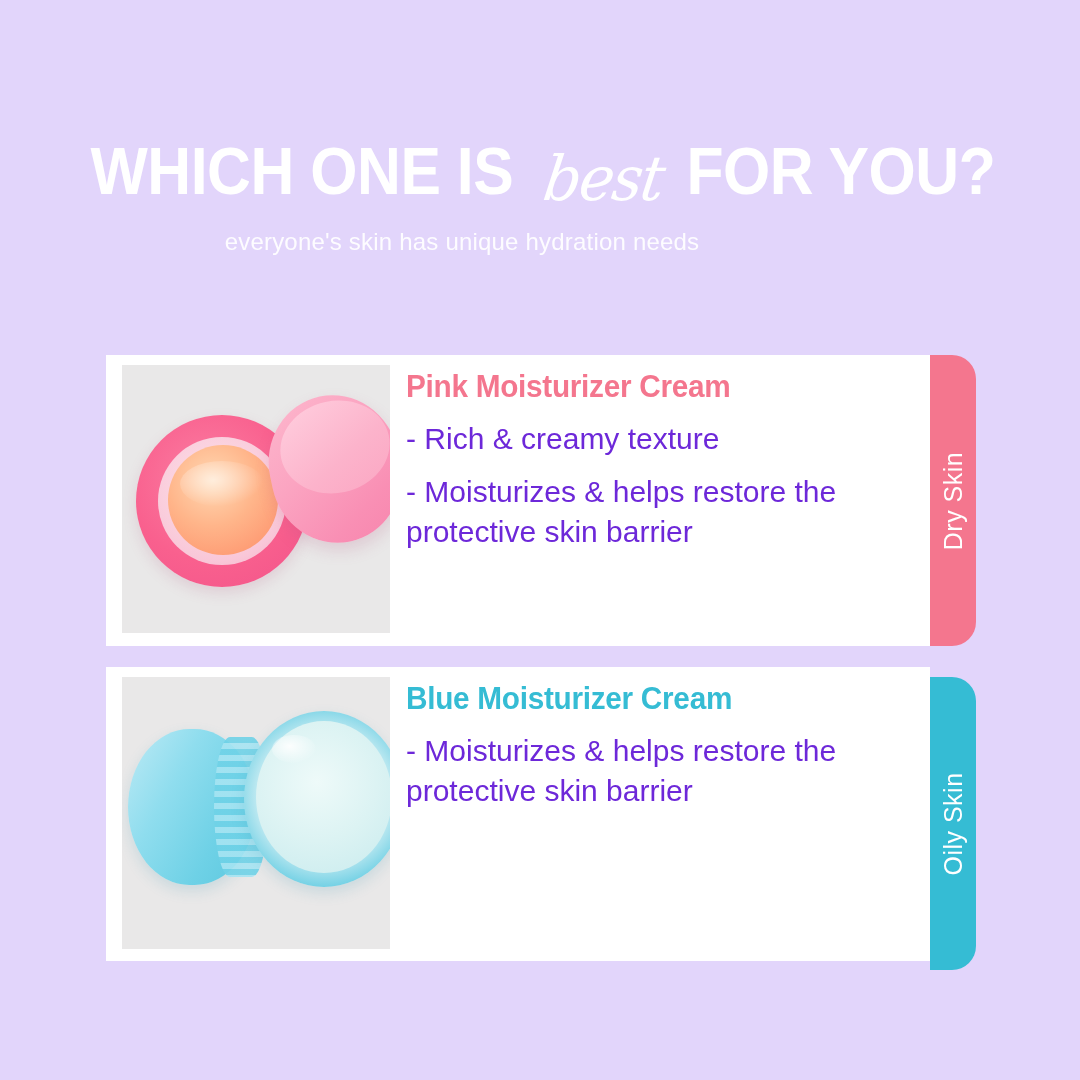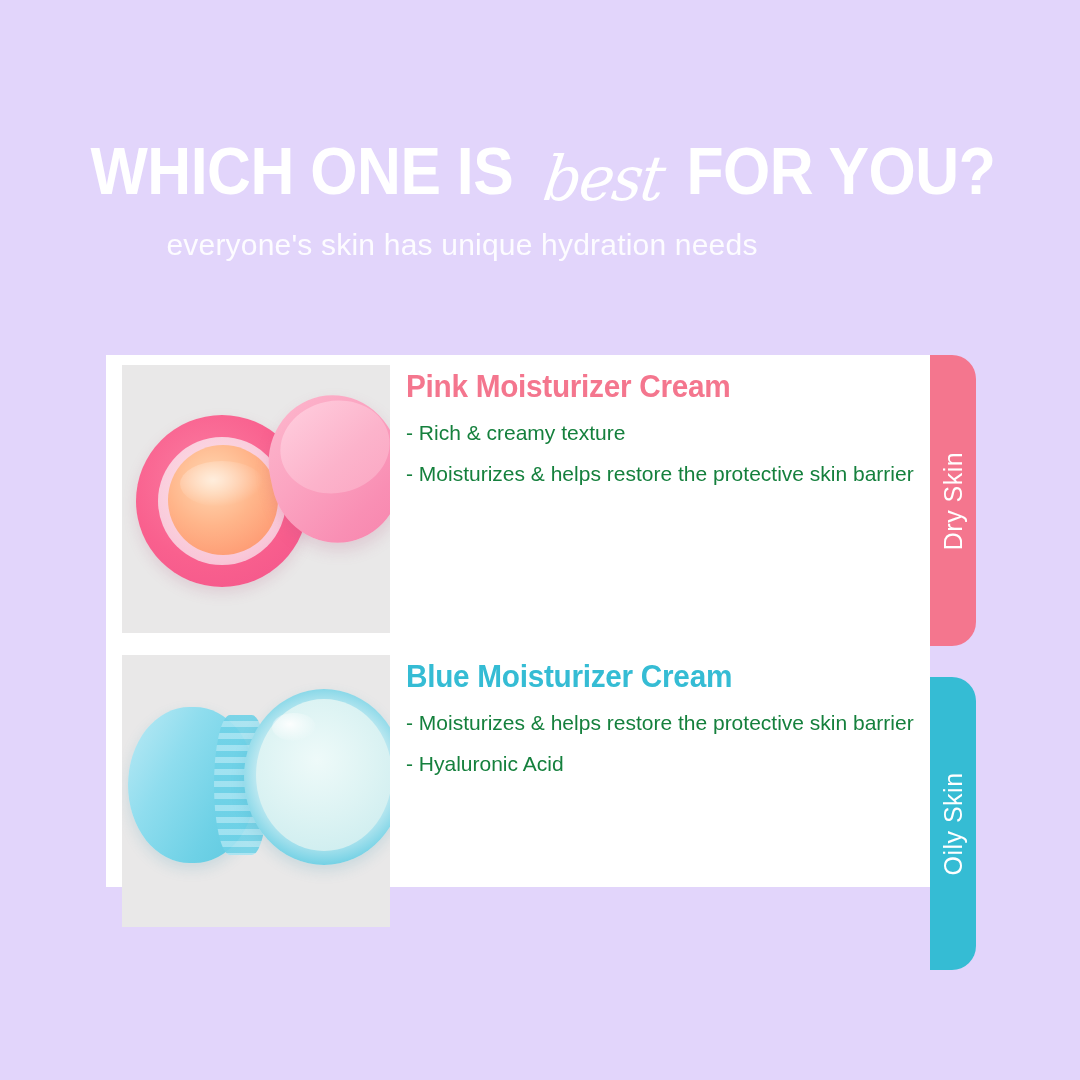--- a/index.html
+++ b/index.html
@@ -51,7 +51,7 @@
     position:absolute;left:0;top:228px;width:924px;
     text-align:center;
     color:#fdfcff;
-    font-size:30px;
+    font-size:24px;
     font-weight:300;
     letter-spacing:0.2px;
     white-space:nowrap;

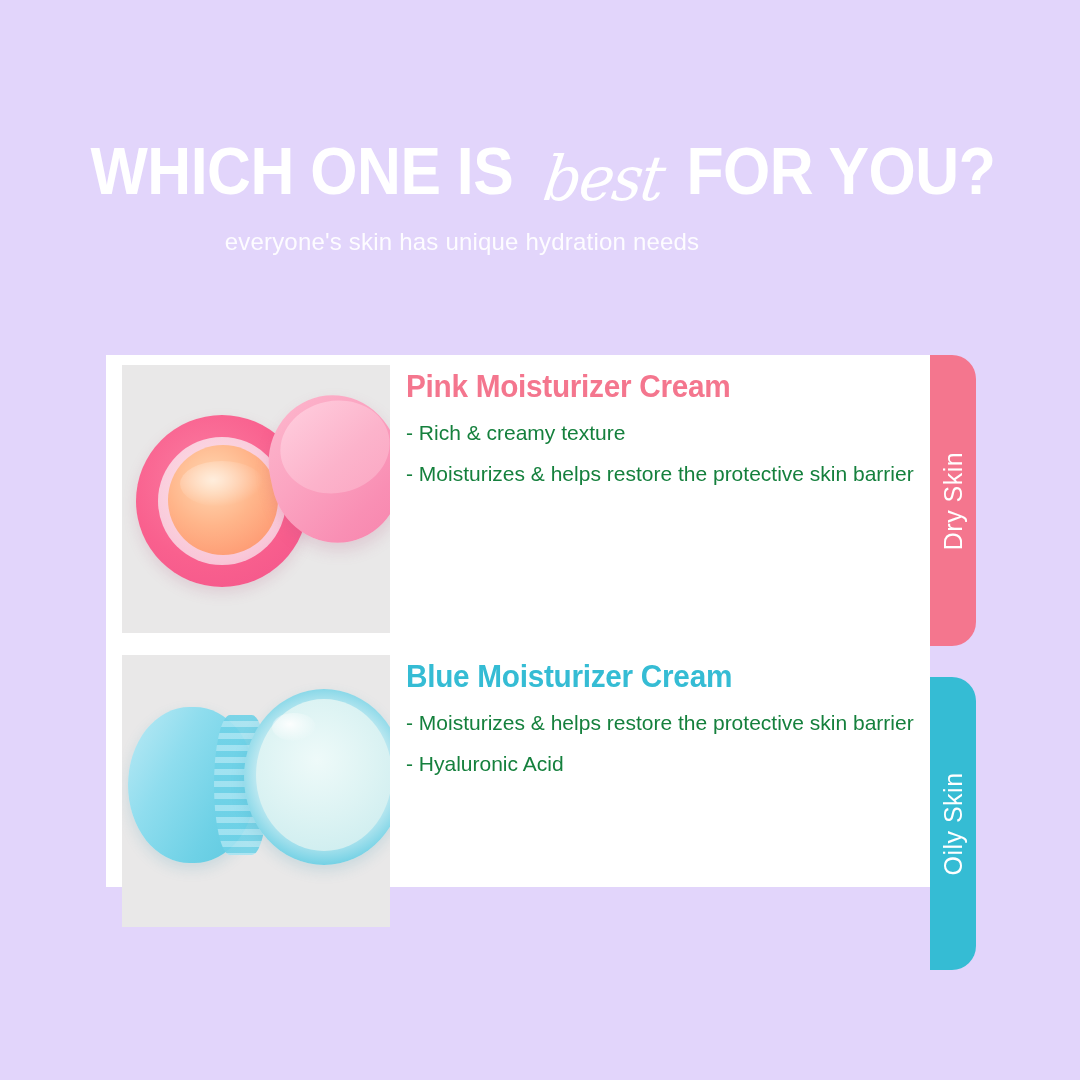--- a/index.html
+++ b/index.html
@@ -94,8 +94,8 @@
     transform-origin:left center;
   }
   .bullet{
-    color:#15803d;
-    font-size:21px;
+    color:#6d28d9;
+    font-size:30px;
     font-weight:400;
     line-height:1.33;
     margin:0 0 13px 0;

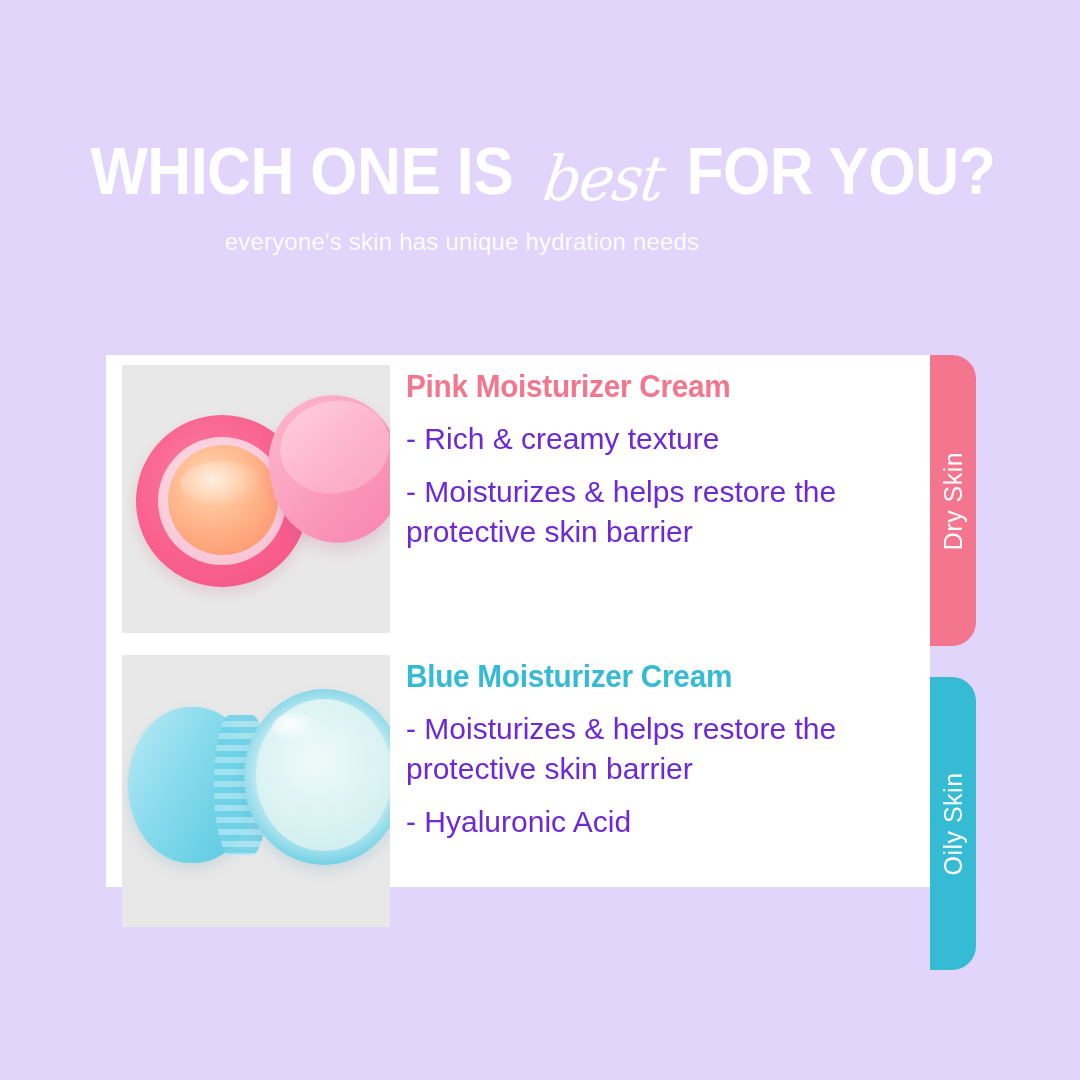--- a/index.html
+++ b/index.html
@@ -65,7 +65,7 @@
     background:#ffffff;
   }
   #card-0{top:355px;height:291px;}
-  #card-1{top:645px;height:242px;}
+  #card-1{top:667px;height:294px;}
 
   .card-photo{
     position:absolute;

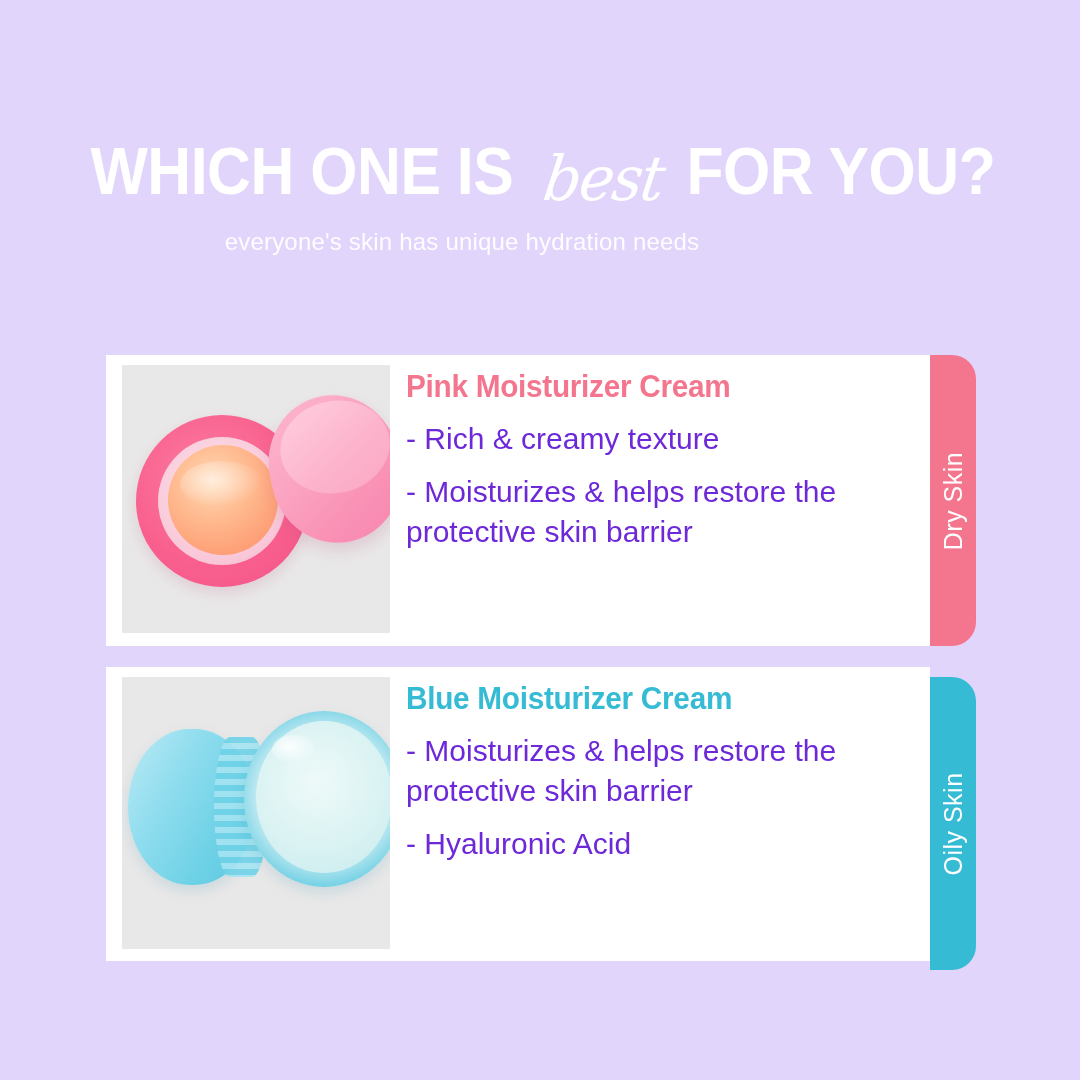--- a/index.html
+++ b/index.html
@@ -219,7 +219,6 @@
   <div class="card-body">
     <div class="card-title" style="color:#35bcd4">Blue Moisturizer Cream</div>
     <p class="bullet">- Moisturizes &amp; helps restore the protective skin barrier</p>
-    <p class="bullet">- Hyaluronic Acid</p>
   </div>
 </div>
 <div class="tab" id="tab-1">

